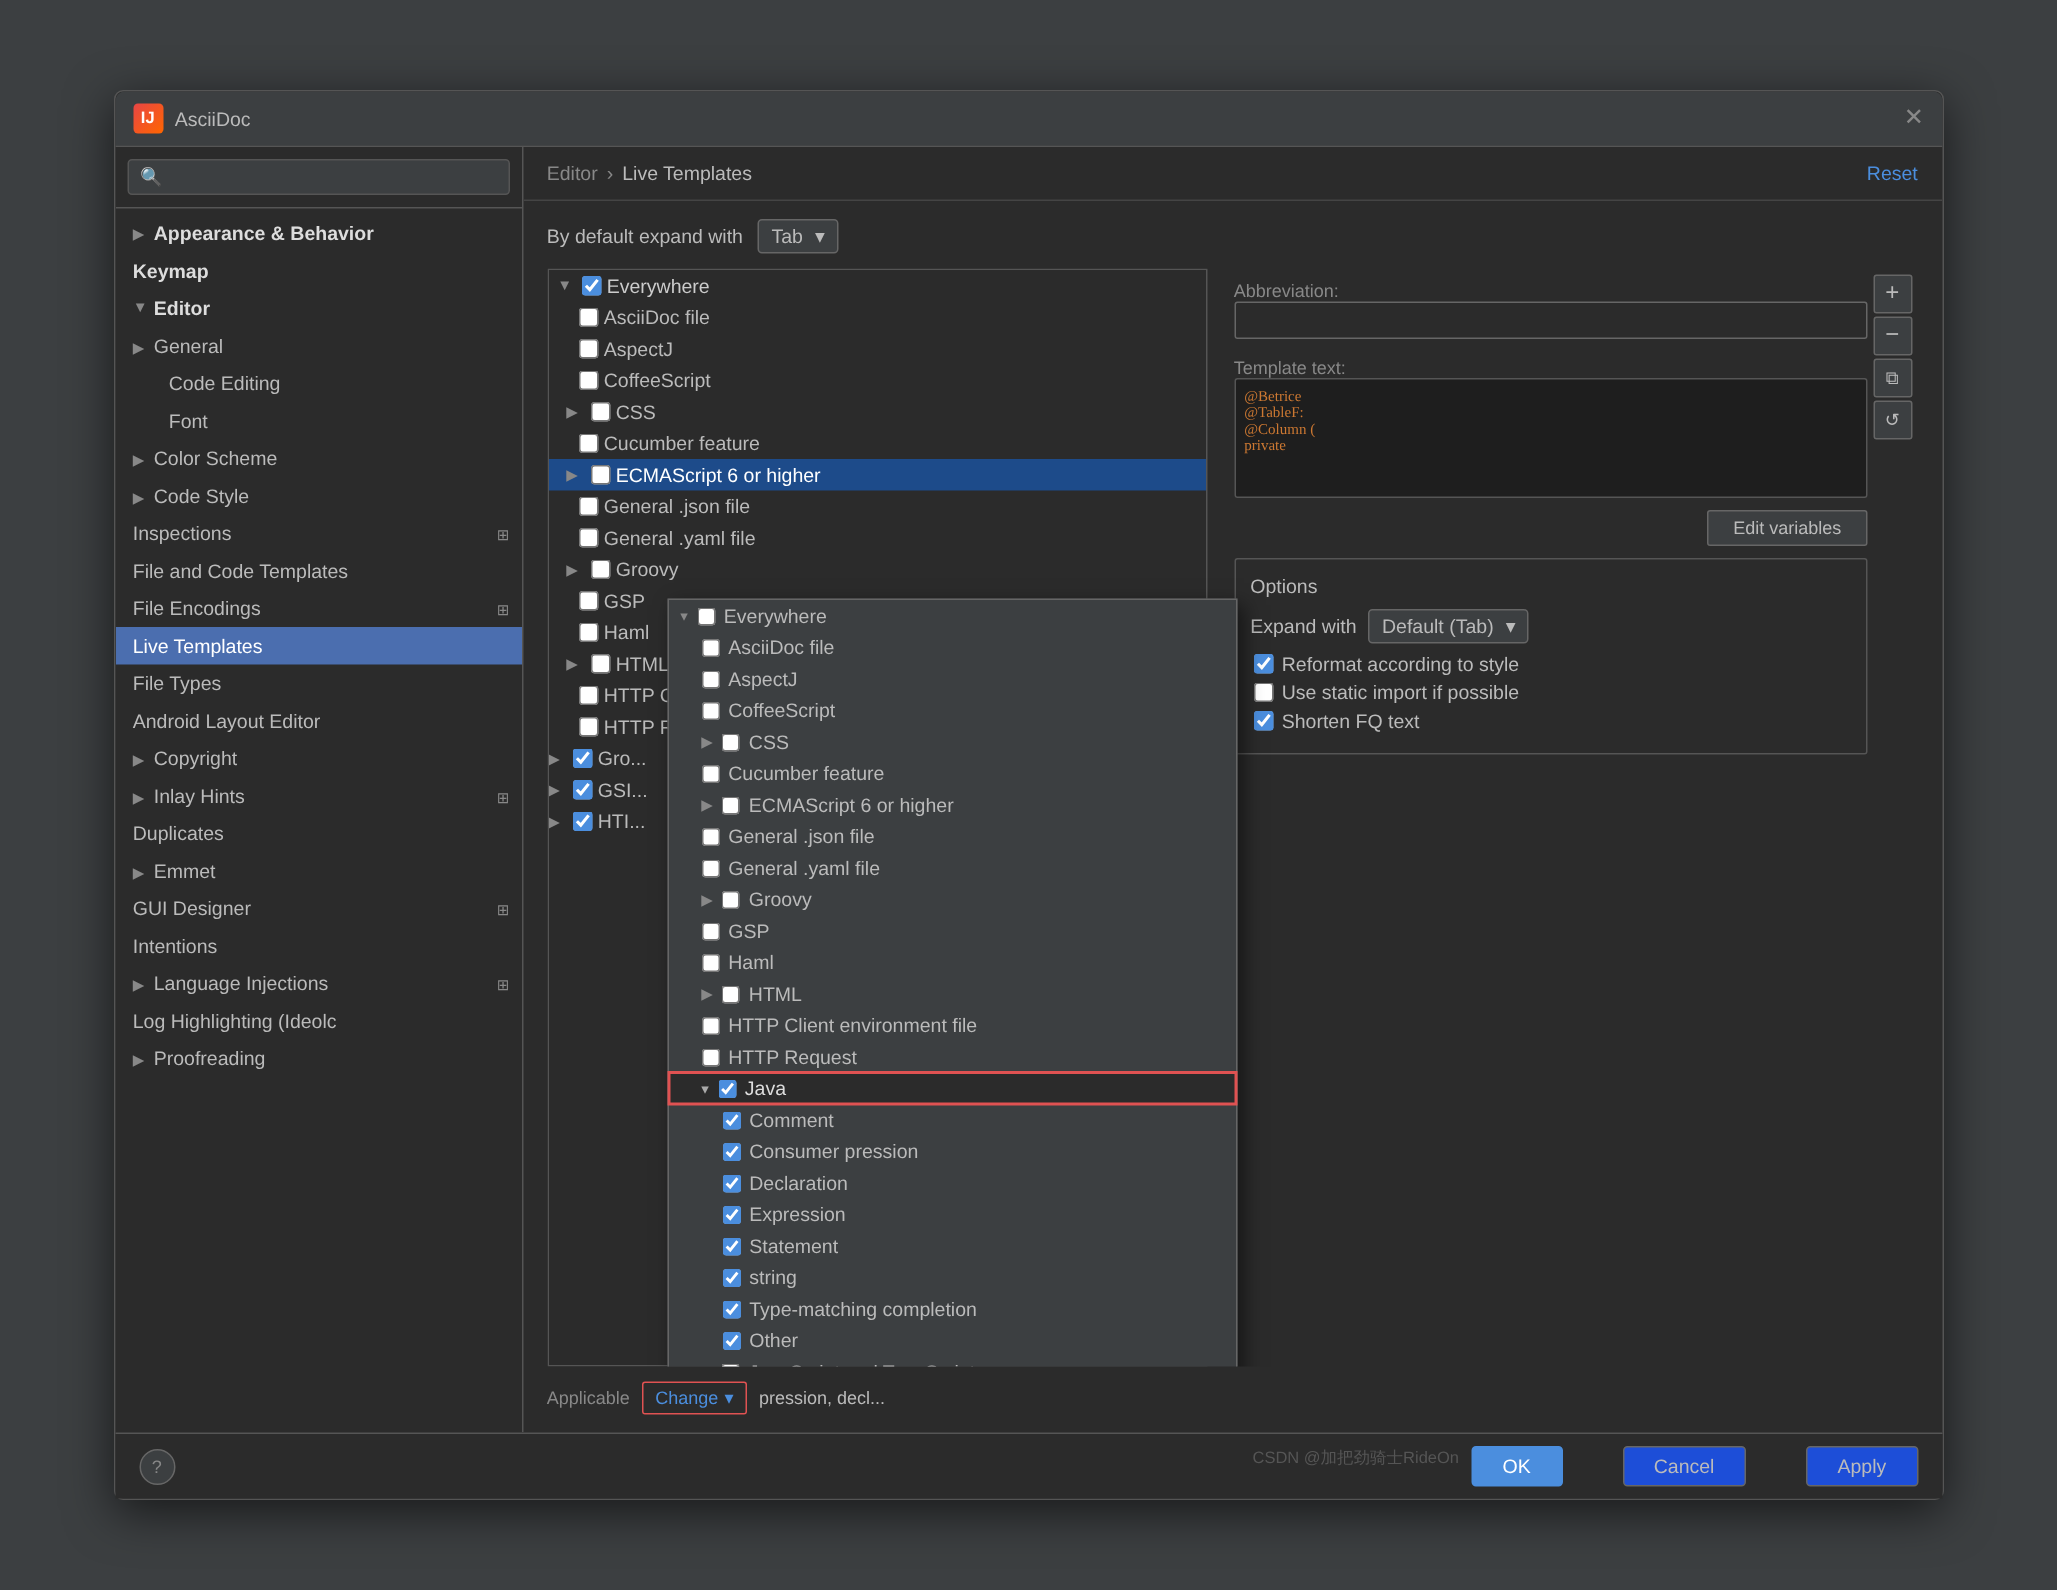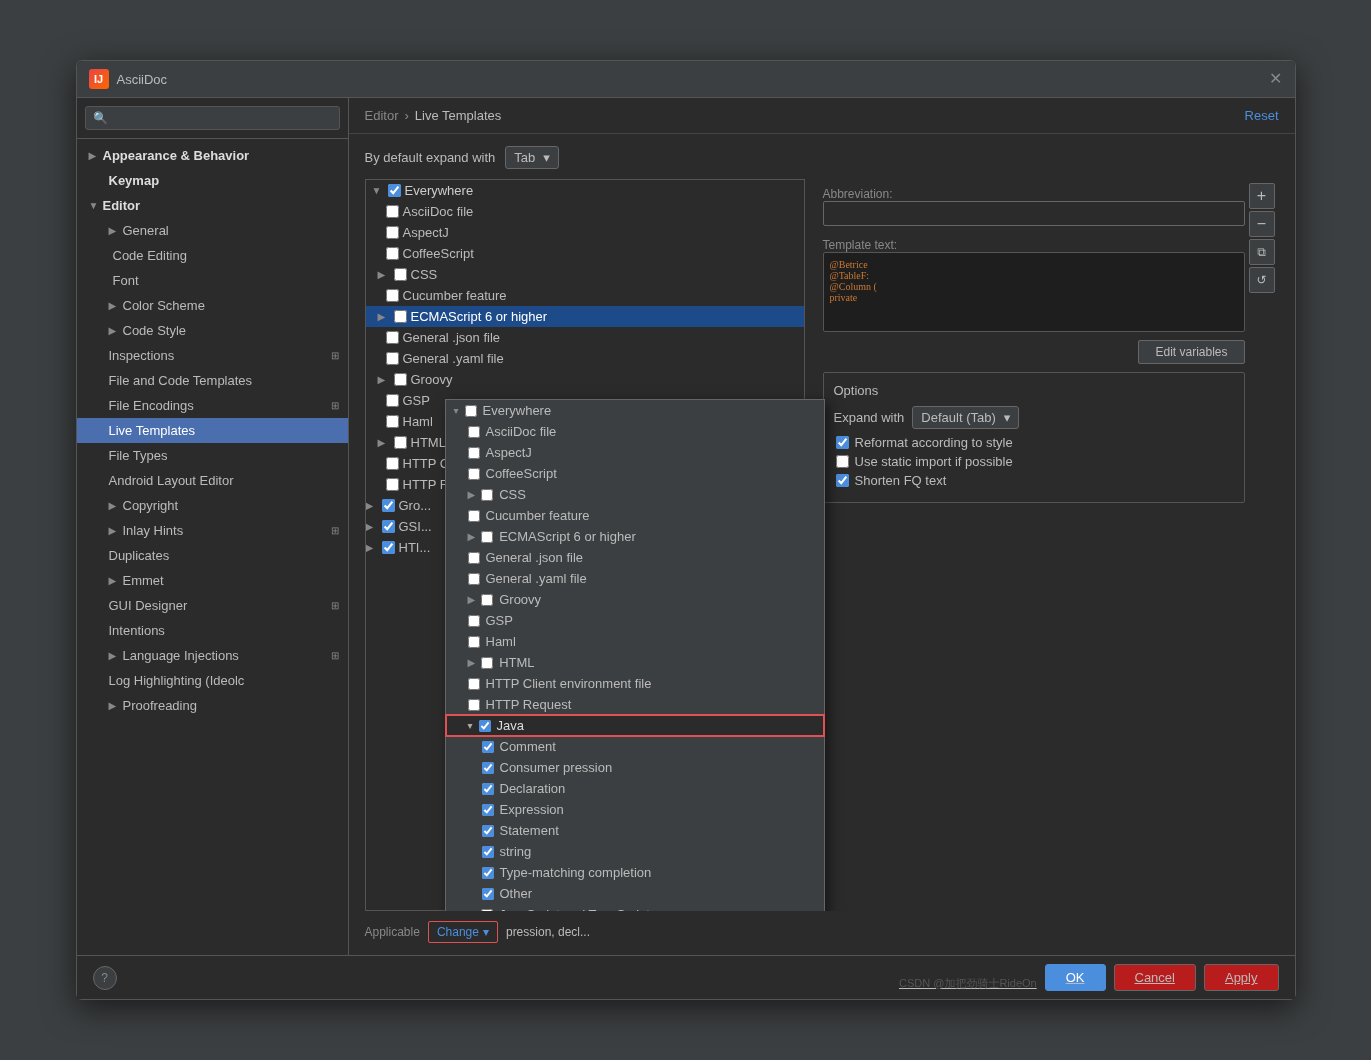--- a/index.html
+++ b/index.html
@@ -109,7 +109,7 @@
       background: #4b6eaf;
       color: #ffffff;
     }
-    .nav-item.indent1 { padding-left: 32px; }
+    .nav-item.indent1 { padding-left: 12px; align-items: flex-end; }
     .nav-item.indent2 { padding-left: 36px; }
     .nav-arrow {
       font-size: 10px;

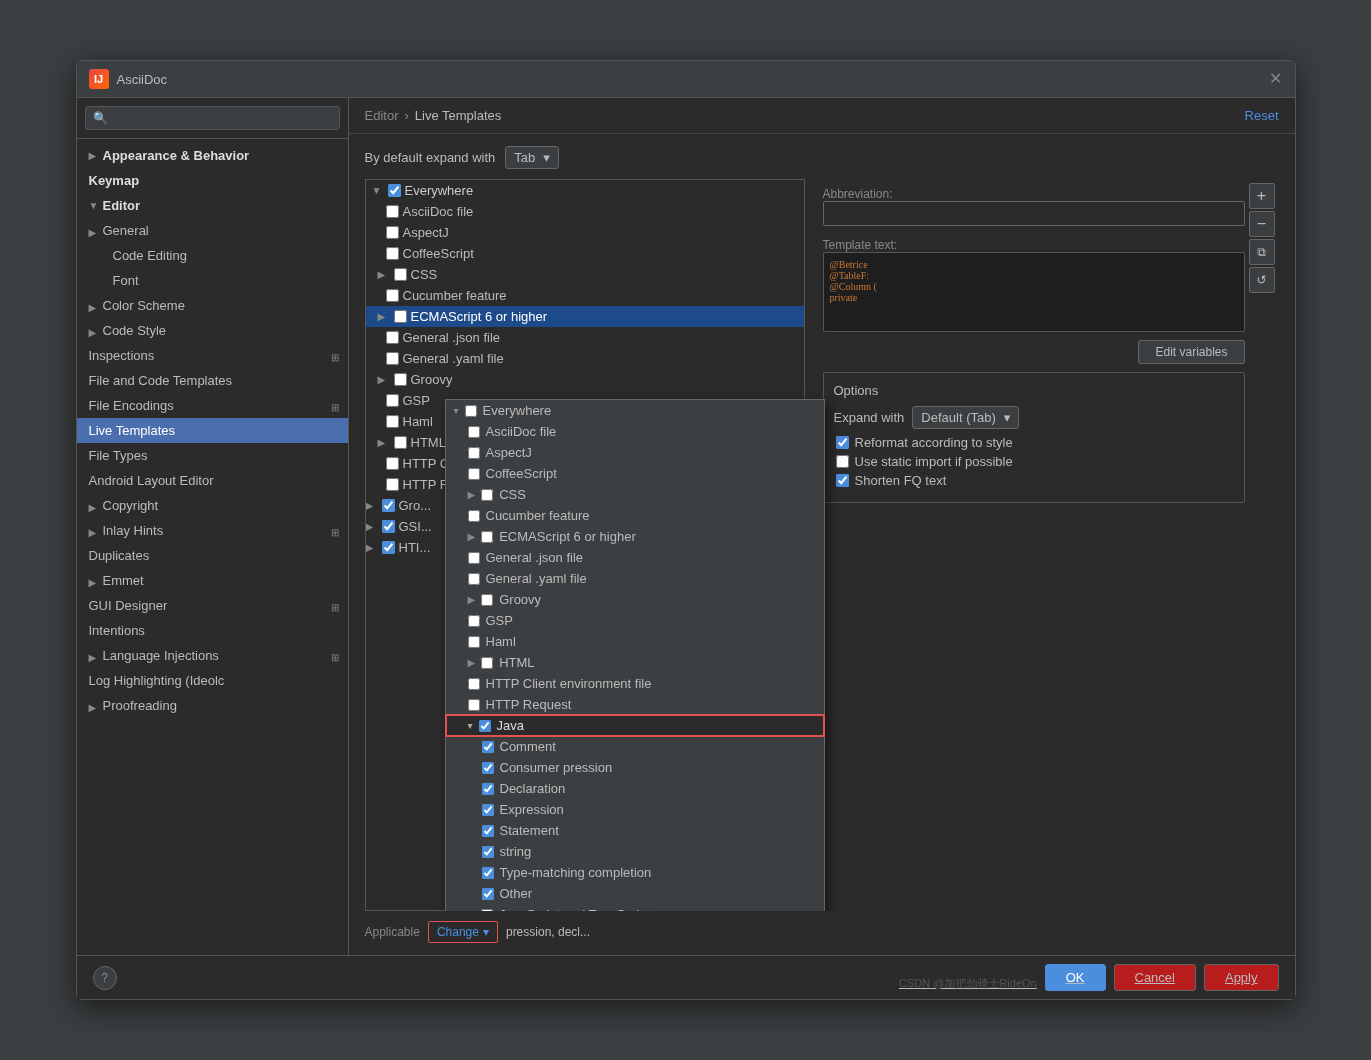--- a/index.html
+++ b/index.html
@@ -774,7 +774,7 @@
     <div class="help-btn">
       <span>?</span>
     </div>
-    <div style="display:flex;gap:8px;align-items:flex-end;text-decoration:underline;">
+    <div style="display:flex;gap:8px;align-items:flex-start;">
       <span style="font-size:11px;color:#555;">CSDN @加把劲骑士RideOn</span>
       <button class="action-btn primary">OK</button>
       <button class="action-btn secondary">Cancel</button>

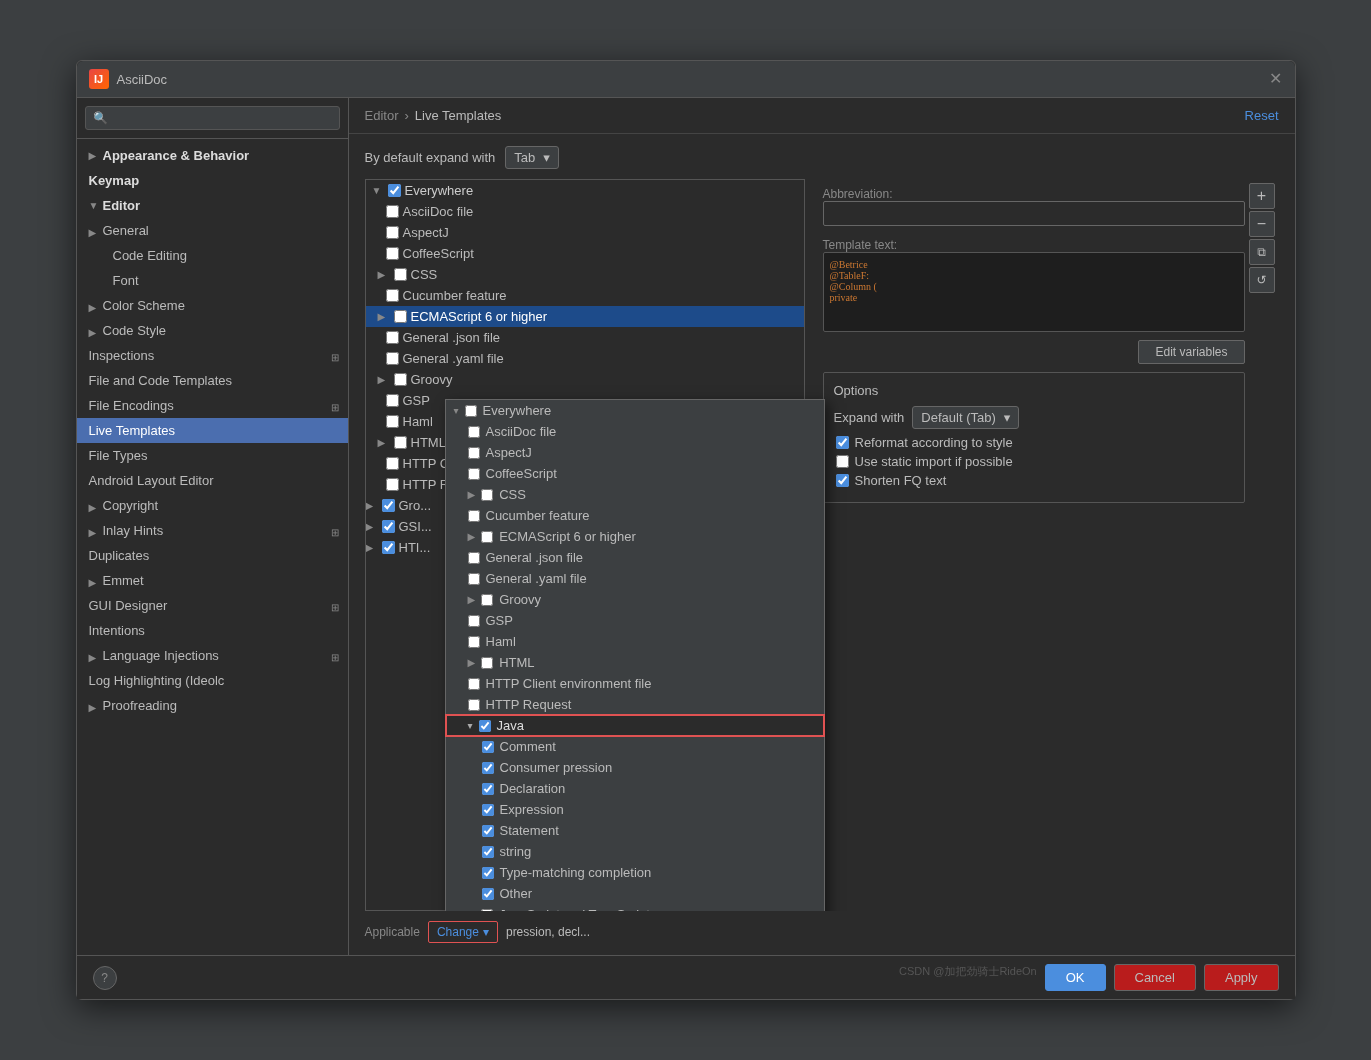--- a/index.html
+++ b/index.html
@@ -358,8 +358,9 @@
       color: #ffffff;
     }
     .action-btn.secondary {
-      background: #b91c1c;
-      color: #bbbbbb;
+      background: #1d4ed8;
+      color: #bbbbbb;
+      margin-left: 32px;
     }
     .help-btn {
       width: 24px;

